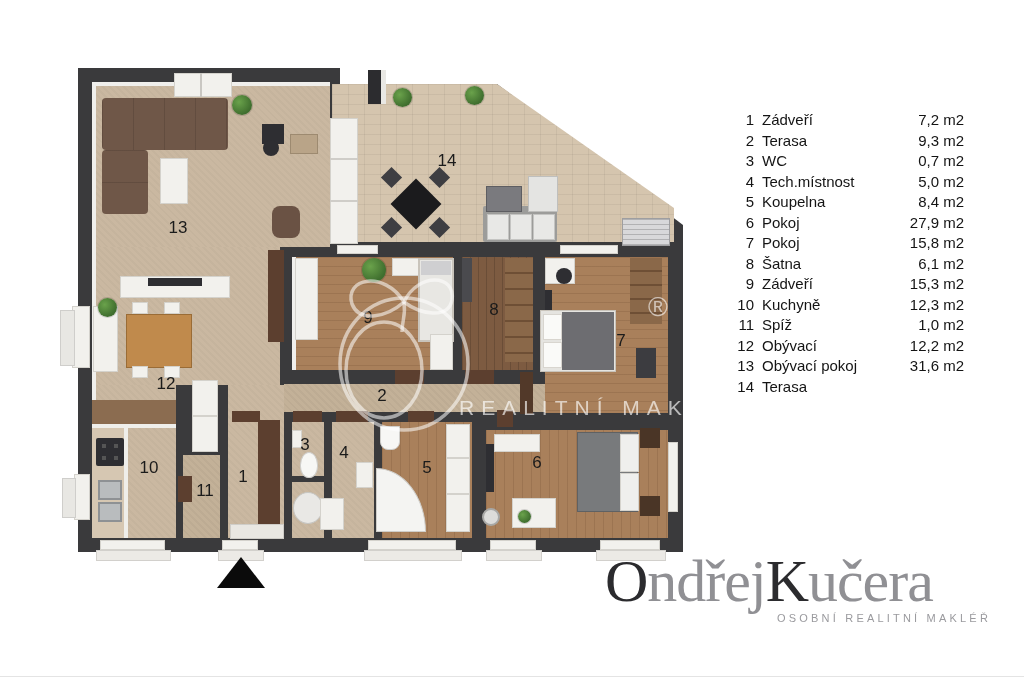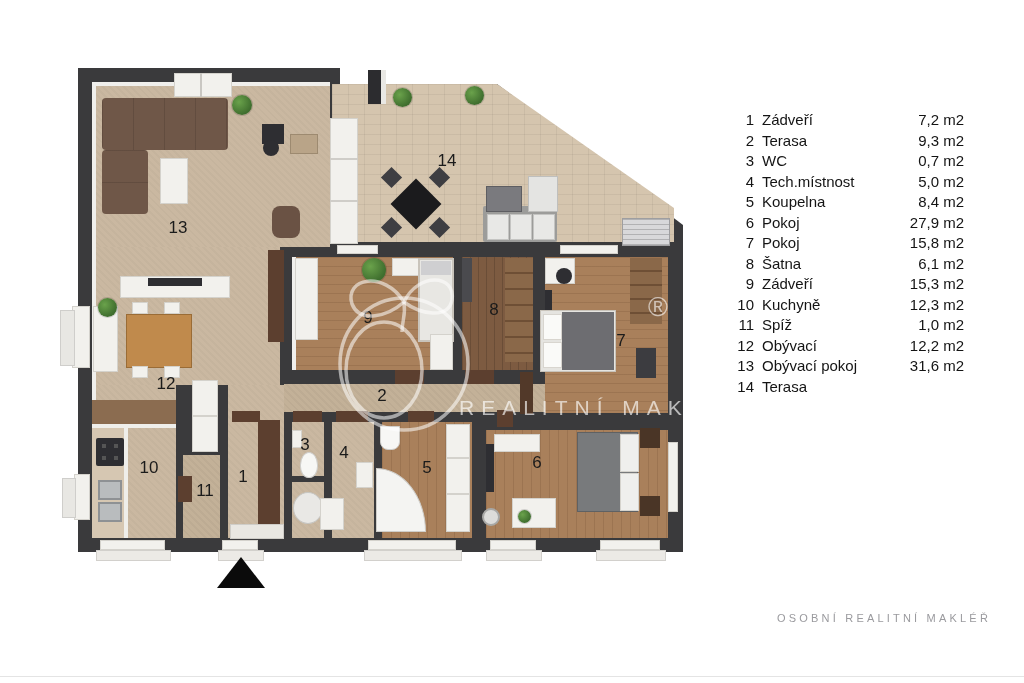--- a/index.html
+++ b/index.html
@@ -305,6 +305,7 @@
 
   <div id="north-arrow" class="abs"></div>
 
+  <div id="logo-main" class="abs"><span class="logo-dark">O</span><span class="logo-gray">ndřej</span><span class="logo-dark">K</span><span class="logo-gray">učera</span></div>
   <div id="logo-tagline" class="abs">OSOBNÍ REALITNÍ MAKLÉŘ</div>
 
   <div id="bottom-line" class="abs"></div>

